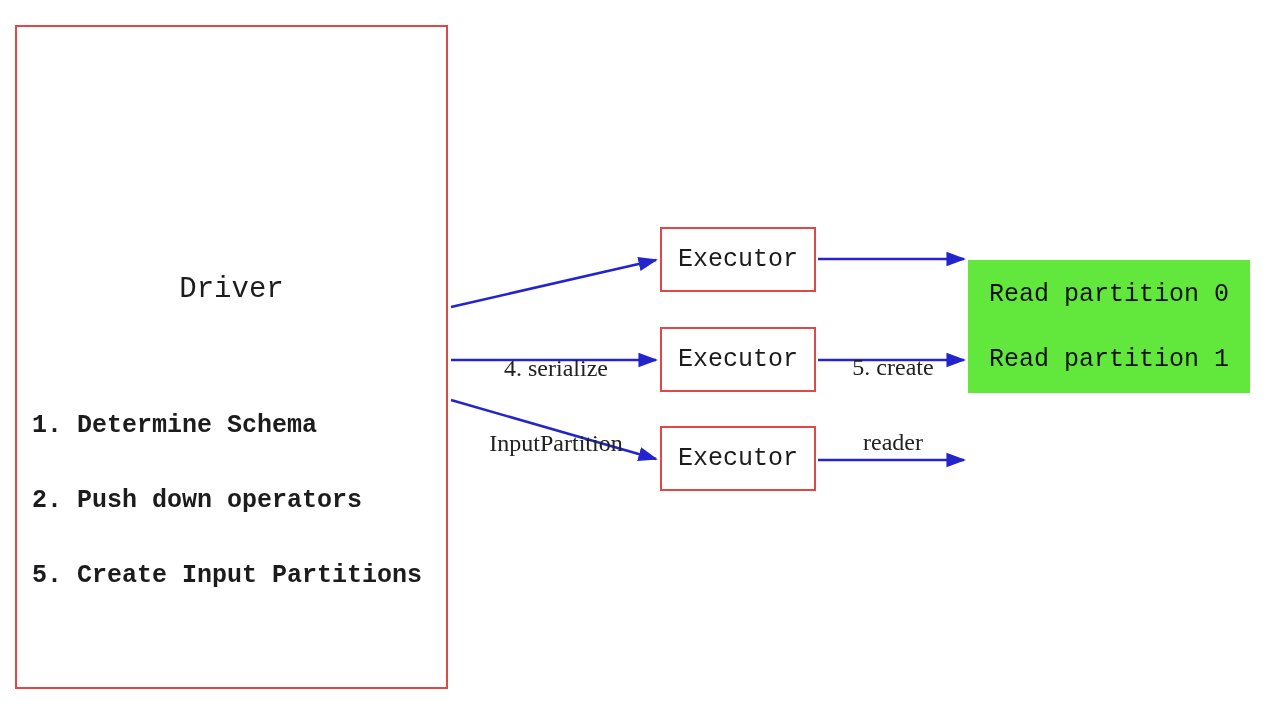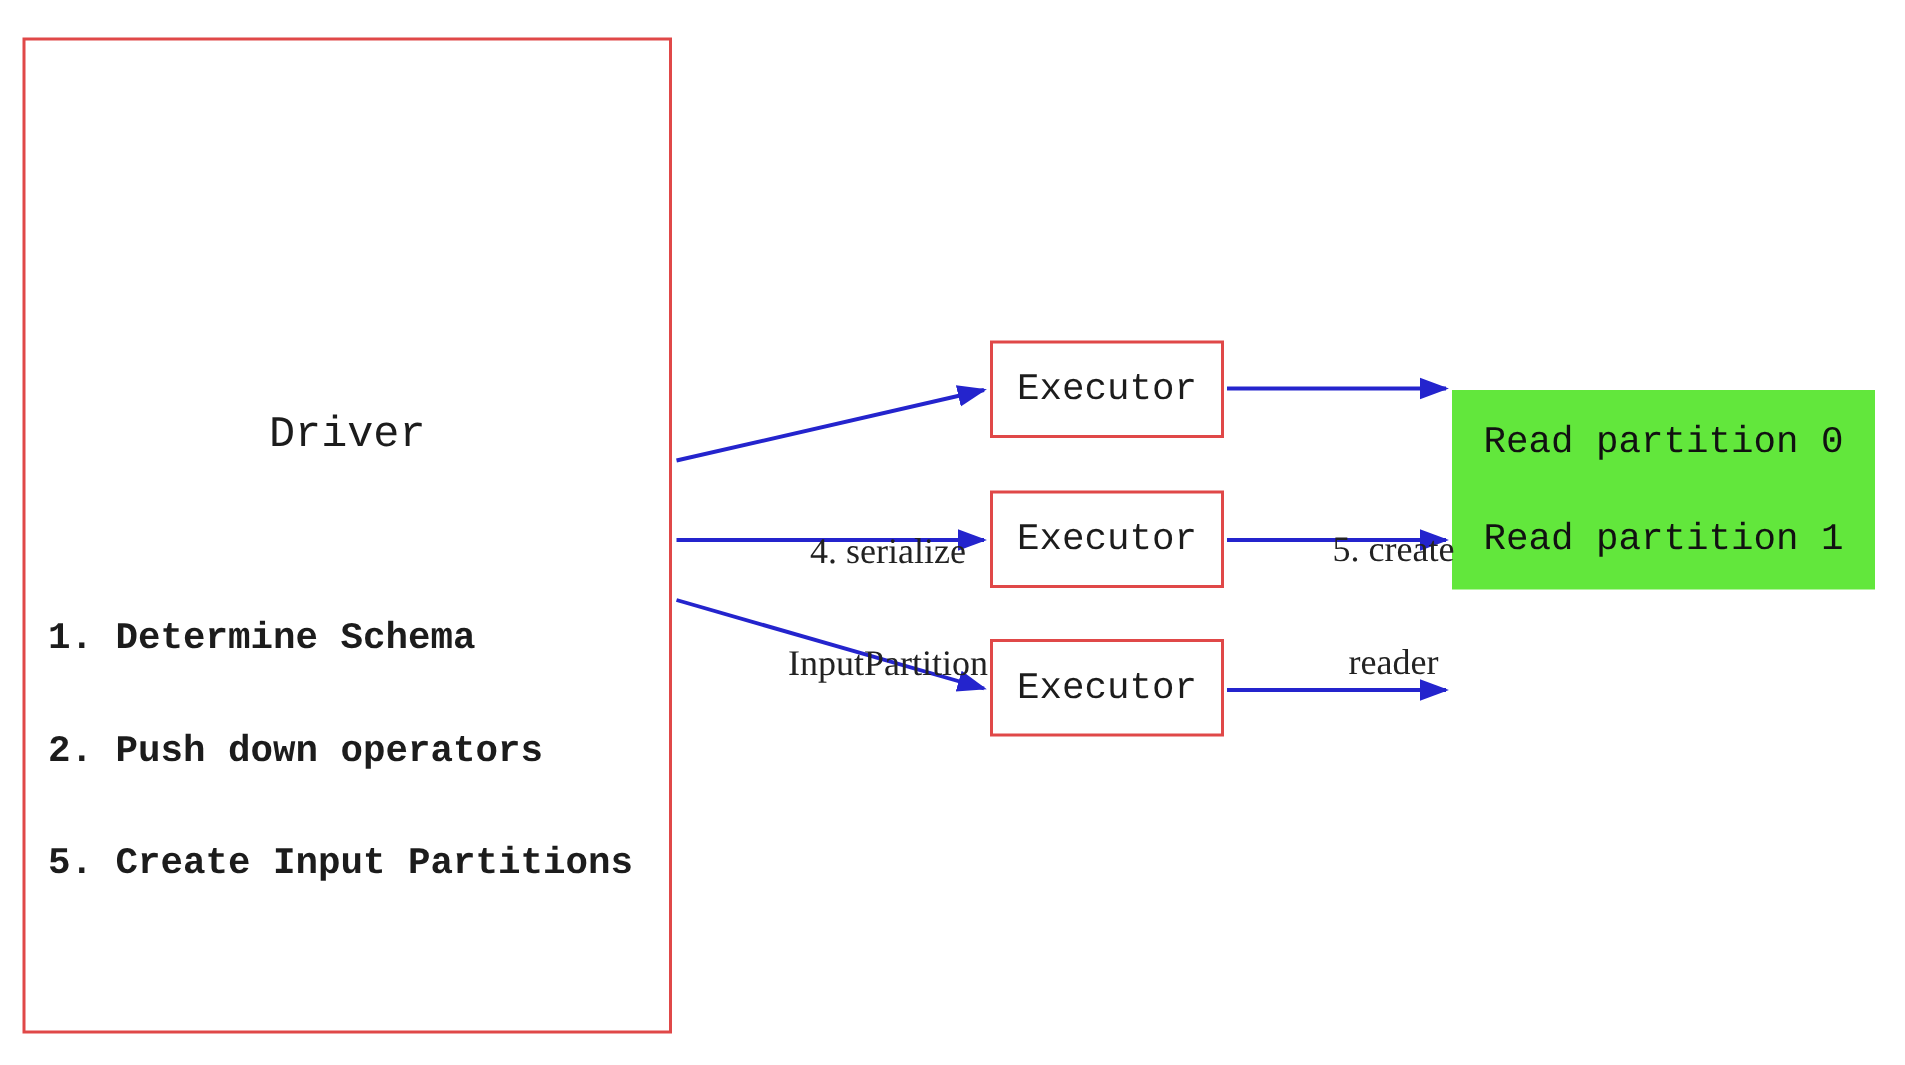--- a/index.html
+++ b/index.html
@@ -86,7 +86,6 @@
     color: #222222;
     pointer-events: none;
     white-space: pre;
-    padding-left: 36px;
   }
   .edge-label.serialize { left: 446px; top: 306px; width: 220px; }
   .edge-label.create-reader { left: 803px; top: 305px; width: 180px; }

